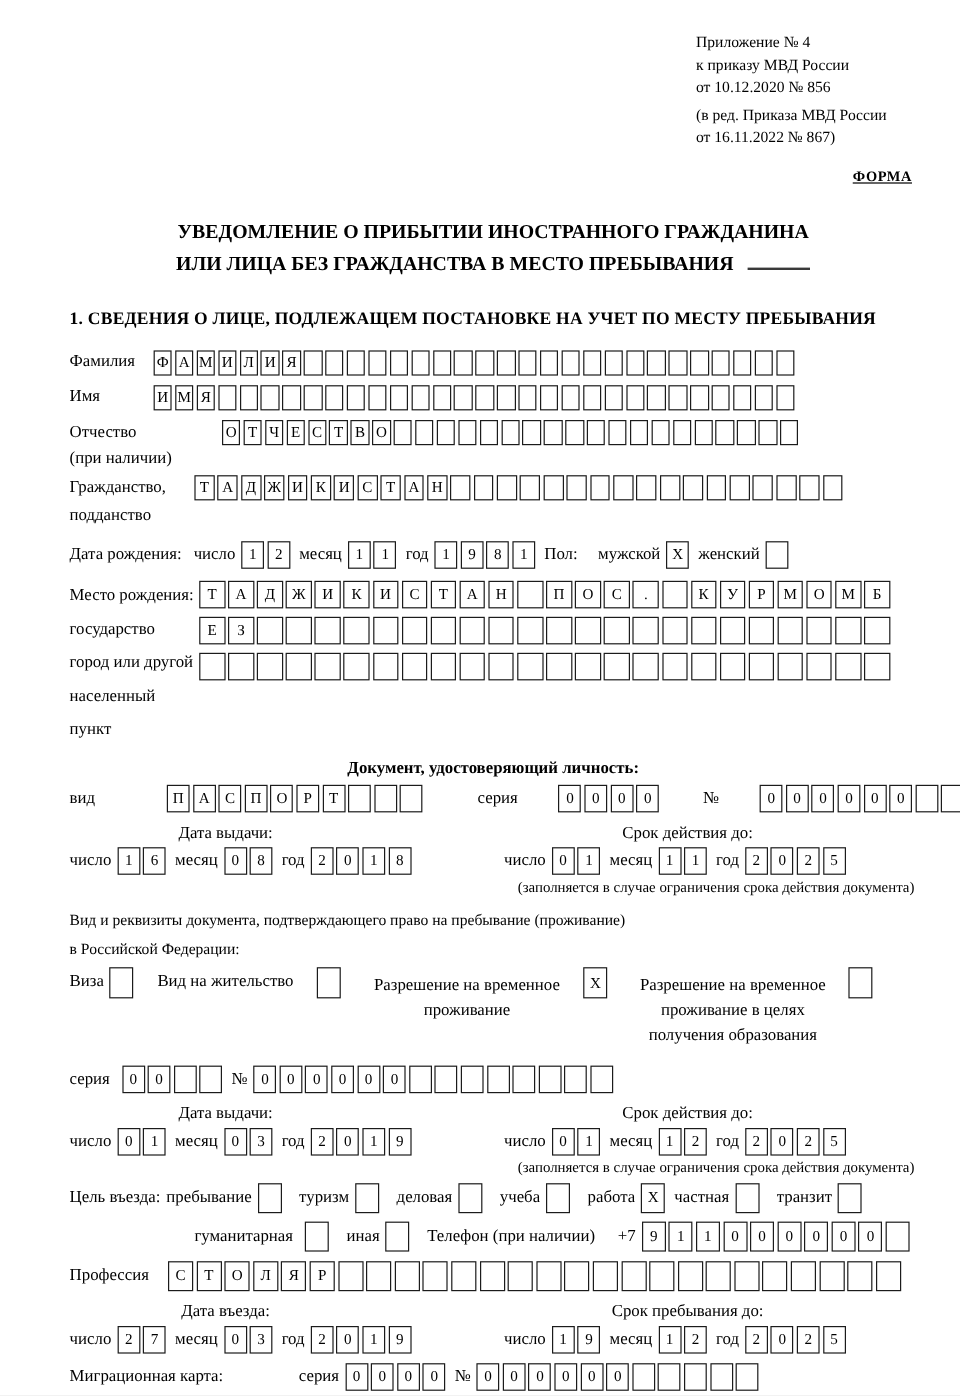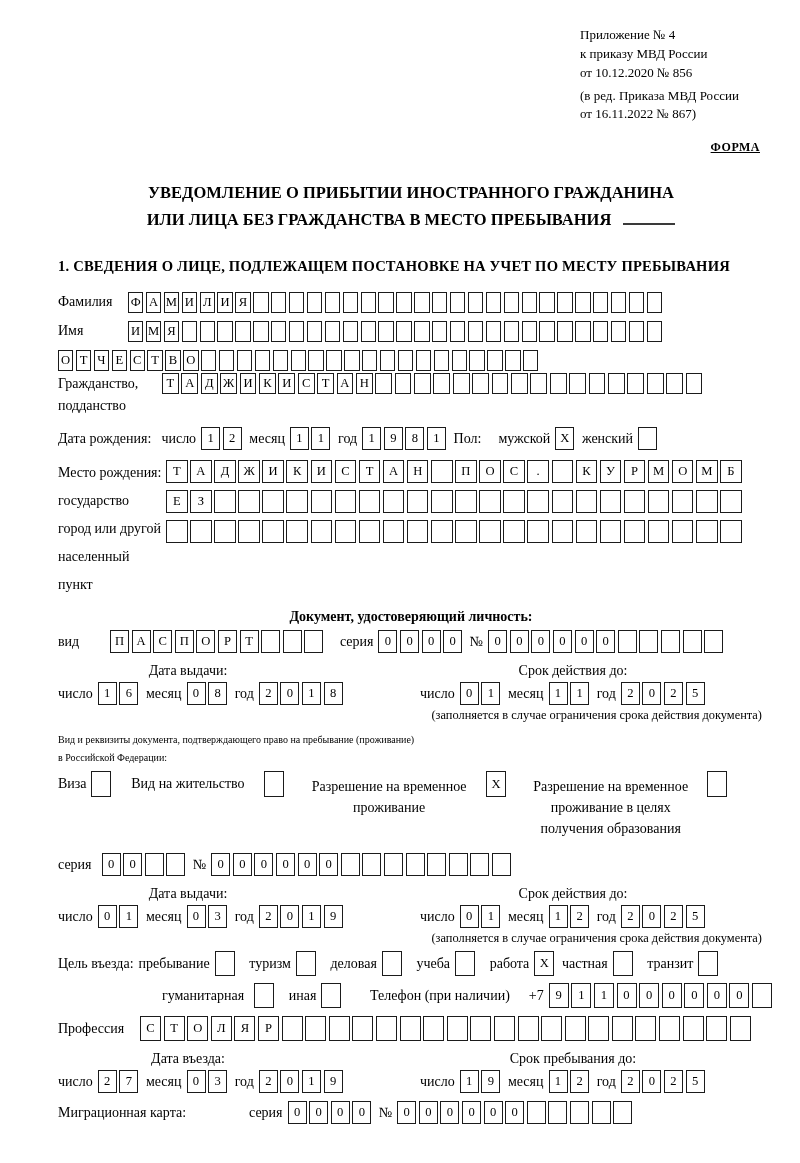--- a/index.html
+++ b/index.html
@@ -132,6 +132,10 @@
   </div>
 
   <div class="frow top">
+    <span class="flabel" style="width:127px;line-height:1.6;">
+      <span>Отчество</span><br>
+      <span>(при наличии)</span>
+    </span>
     <span class="cellrow">
         <span class="cell">О</span>
         <span class="cell">Т</span>

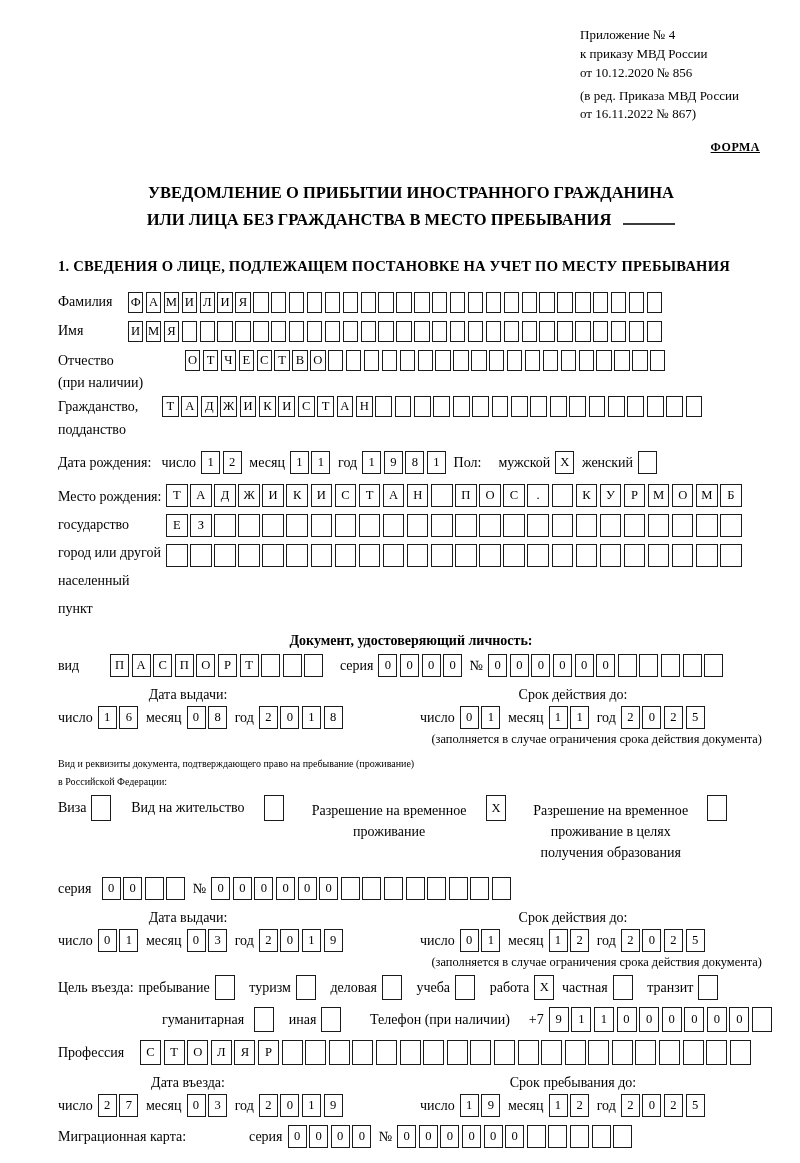--- a/index.html
+++ b/index.html
@@ -322,7 +322,7 @@
 
   <div class="center-bold">Документ, удостоверяющий личность:</div>
 
-  <div class="frow" style="margin-top:5px;">
+  <div class="frow" style="margin-top:5px;gap:29px;">
     <span class="flabel" style="width:52px;">вид</span>
     <span class="cellrow" style="--cw:19px;--ch:23px;">
         <span class="cell">П</span>

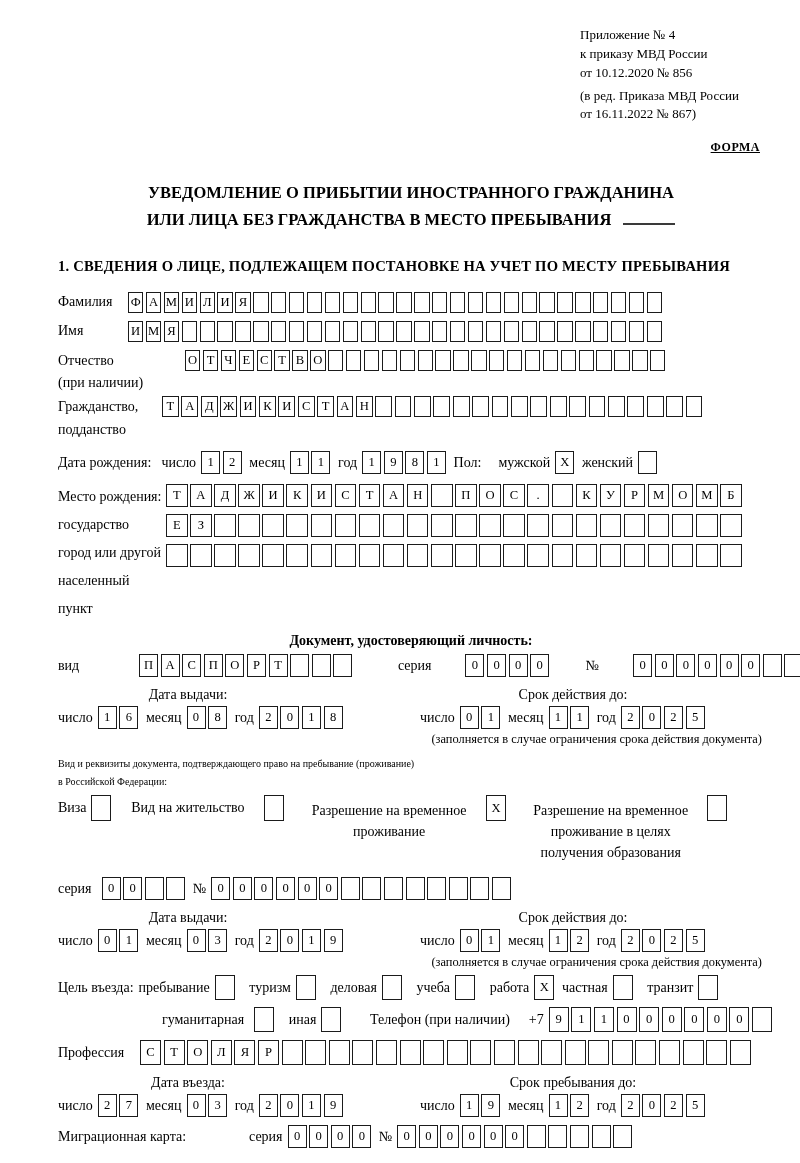--- a/index.html
+++ b/index.html
@@ -407,7 +407,7 @@
   </div>
   <div class="notline">(заполняется в случае ограничения срока действия документа)</div>
 
-  <div style="font-size:10px;margin-top:8px;line-height:1.8;">
+  <div style="font-size:13px;margin-top:8px;line-height:1.8;">
     <div>Вид и реквизиты документа, подтверждающего право на пребывание (проживание)</div>
     <div>в Российской Федерации:</div>
   </div>

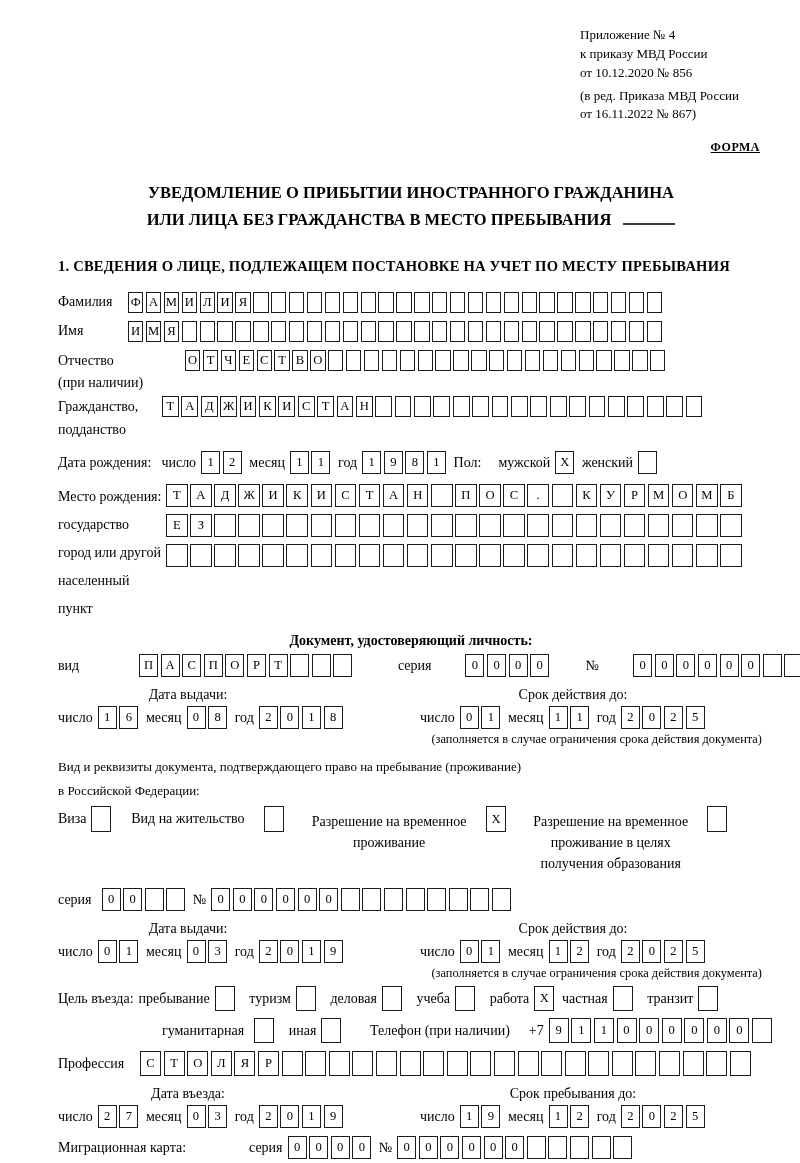--- a/index.html
+++ b/index.html
@@ -547,7 +547,7 @@
     <span class="cellrow" style="--cw:20px;--ch:25px;">
         <span class="cell"></span>
       </span>
-    <span class="dlbl" style="margin-left:26px;text-align:center;">Телефон (при наличии)</span>
+    <span class="dlbl" style="margin-left:12px;text-align:center;">Телефон (при наличии)</span>
     <span class="dlbl" style="margin-left:14px;">+7</span>
     <span class="cellrow" style="--cw:20px;--ch:25px;">
         <span class="cell">9</span>

